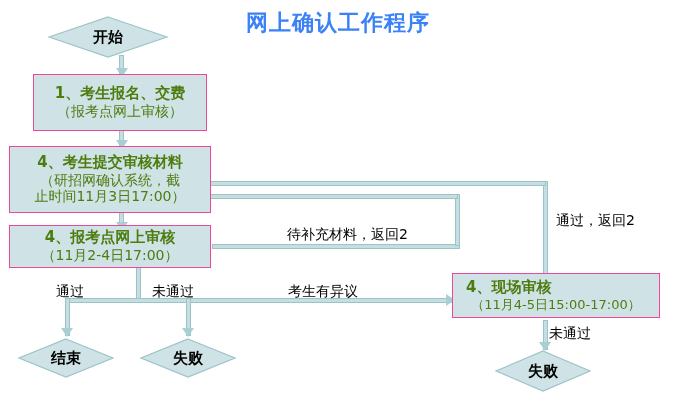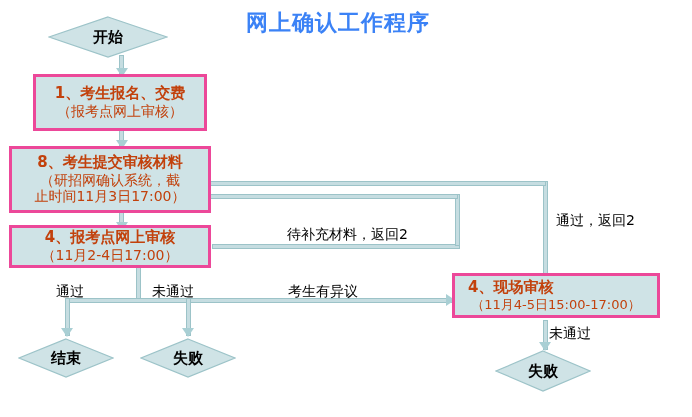--- a/index.html
+++ b/index.html
@@ -35,13 +35,13 @@
     position: absolute;
     box-sizing: border-box;
     background: #cfe3e6;
-    border: 3px solid #ec4899;
+    border: 1px solid #ec4899;
     display: flex;
     flex-direction: column;
     align-items: center;
     justify-content: center;
     text-align: center;
-    color: #c2410c;
+    color: #4d7c0f;
     line-height: 1.18;
     padding: 2px 3px;
   }

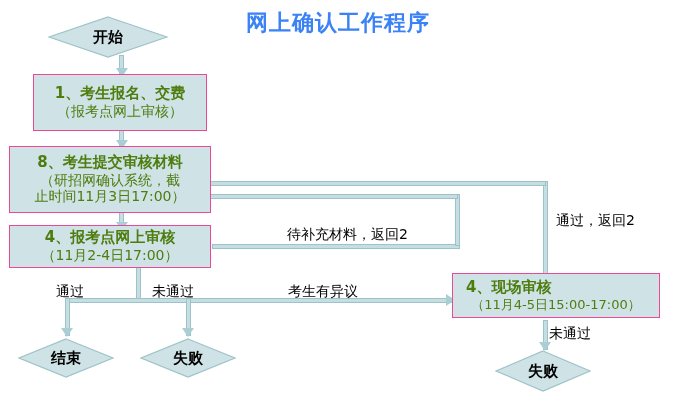--- a/index.html
+++ b/index.html
@@ -162,7 +162,7 @@
   </div>
 
   <div class="box" style="left:9px; top:146px; width:202px; height:67px;">
-    <div class="l1">8、考生提交审核材料</div>
+    <div class="l1">4、考生提交审核材料</div>
     <div class="l2">（研招网确认系统，截</div>
     <div class="l3">止时间11月3日17:00）</div>
   </div>

